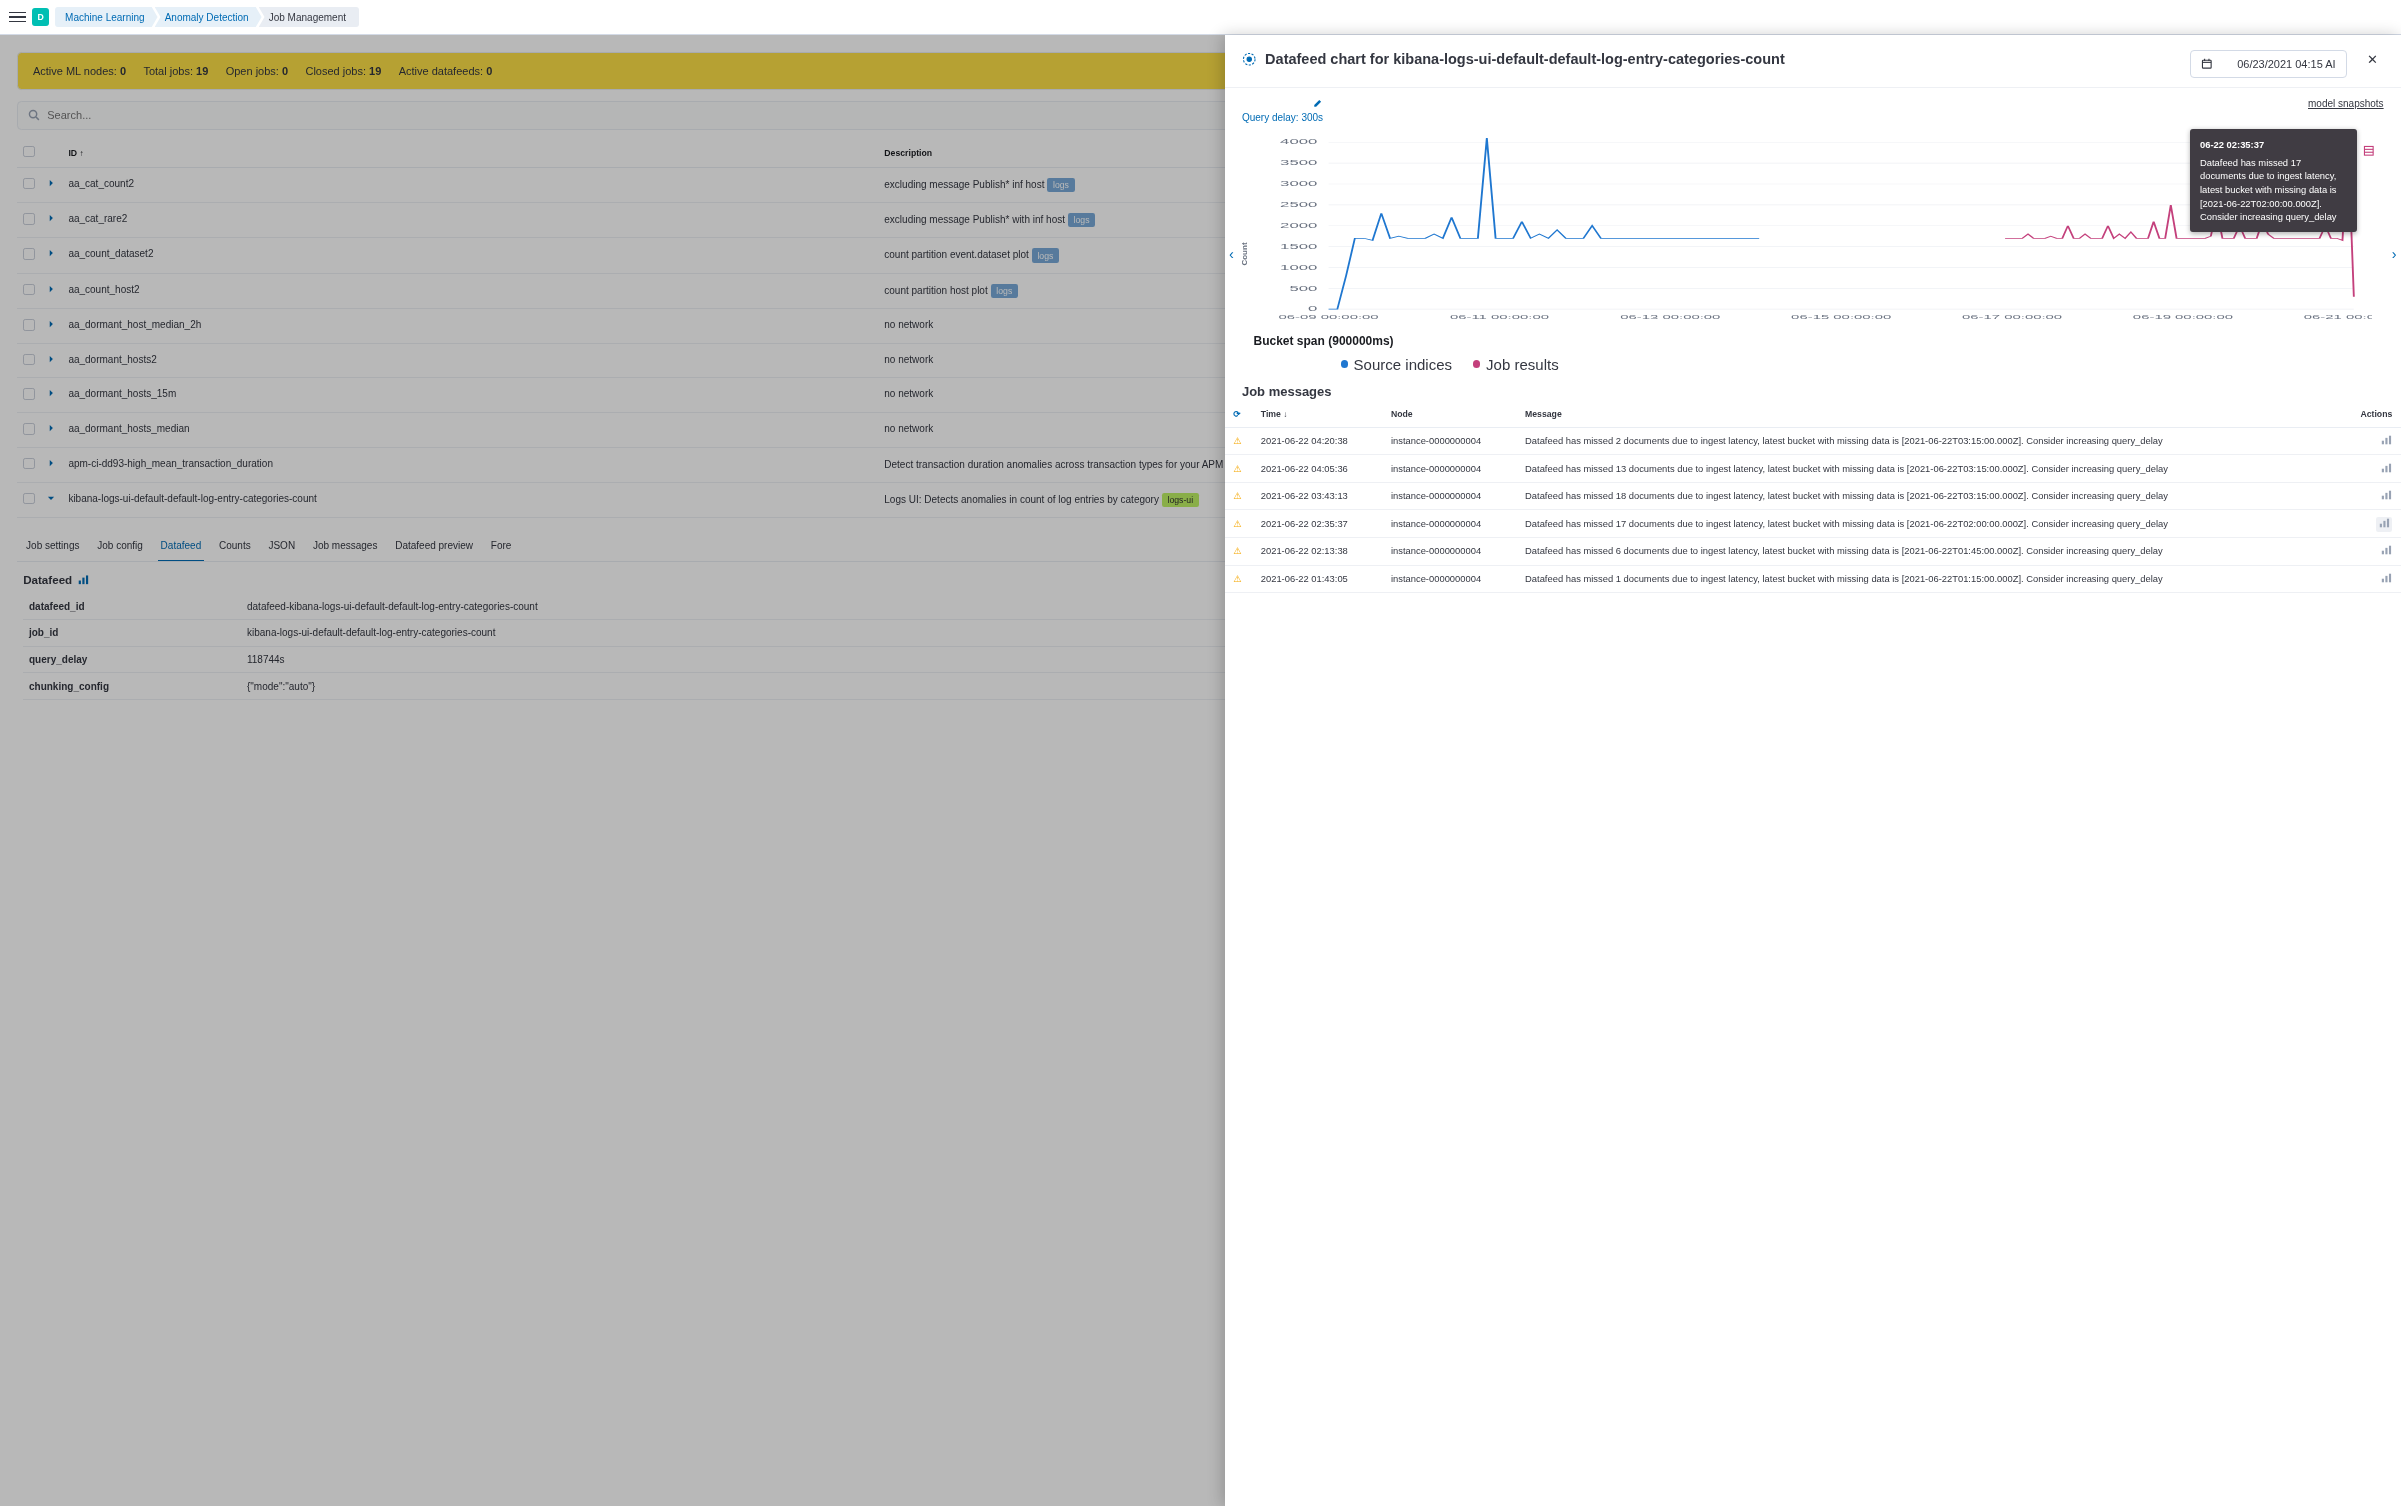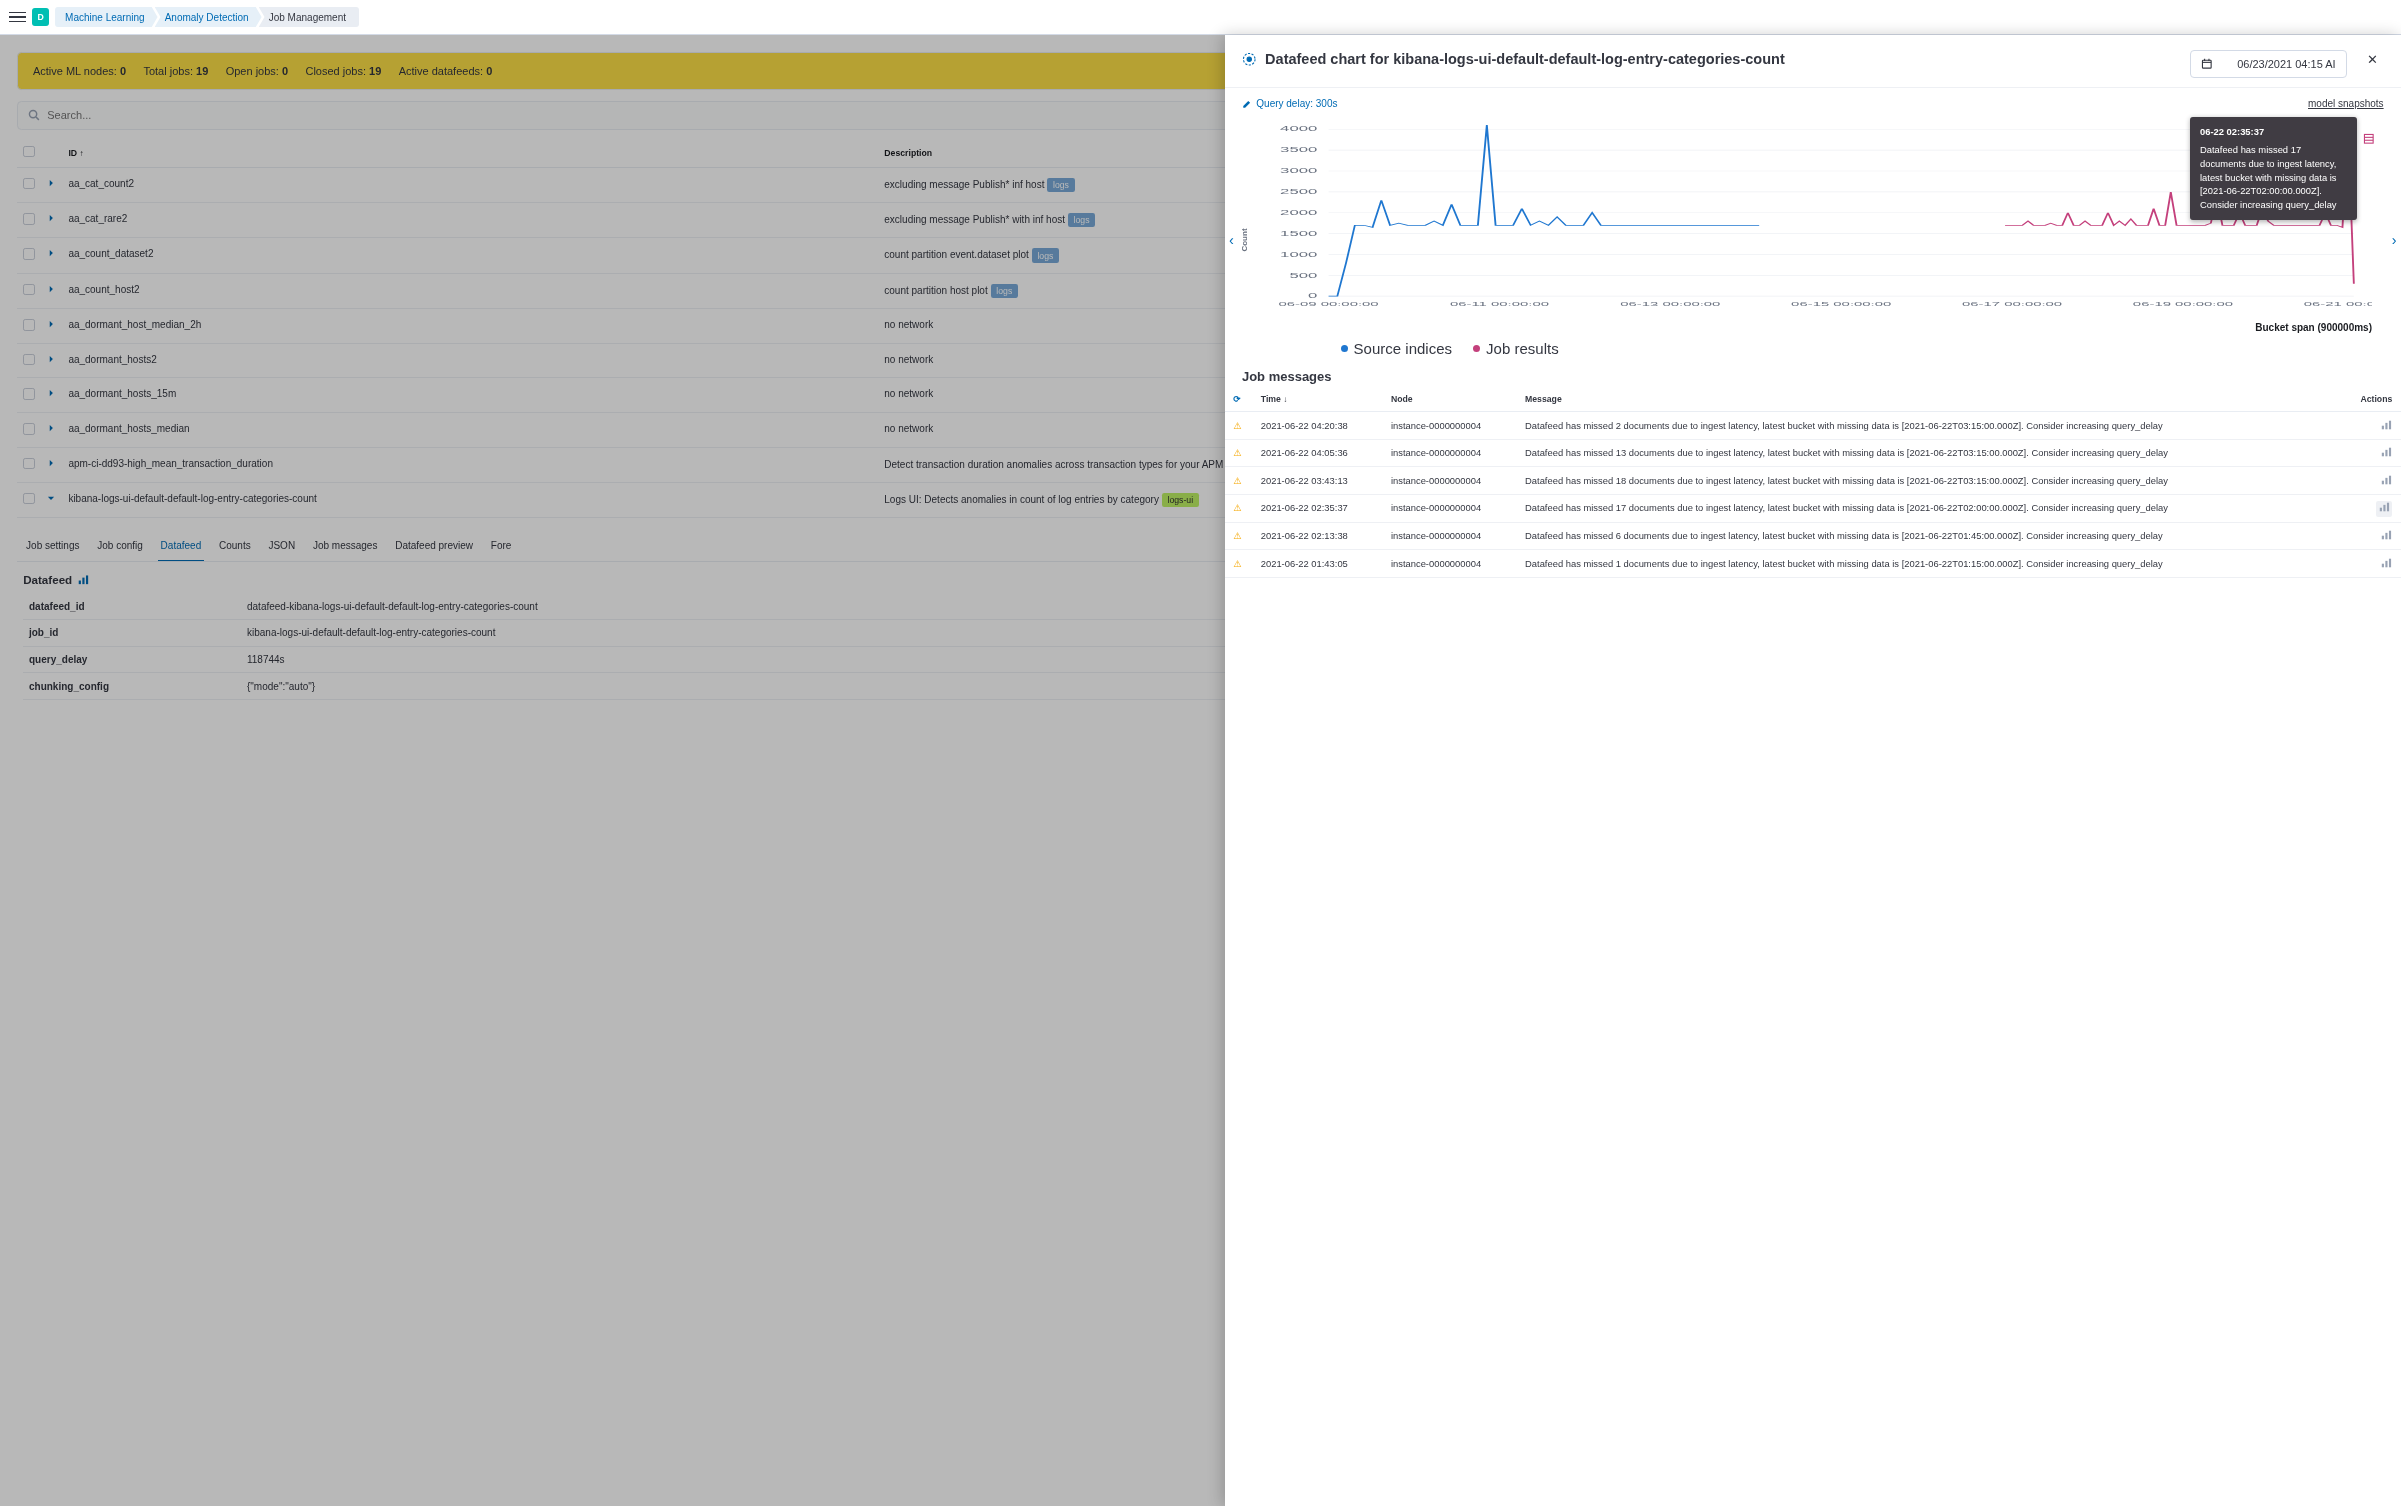--- a/index.html
+++ b/index.html
@@ -63,7 +63,7 @@
 .close-x { font-size:13px; cursor:pointer; color:#343741; padding:2.9px 5.8px; margin-left:5.8px;}
 
 .fly-section { padding: 10px 17.4px 5.8px; }
-.edit-link { color:#006bb4; font-size:10px; display:inline-flex; align-items:flex-end; gap:4.4px; cursor:pointer;}
+.edit-link { color:#006bb4; font-size:10px; display:inline-flex; align-items:flex-end; gap:4.4px; cursor:pointer;flex-direction:column;}
 .snapshots-link { float:right; color:#343741; font-size:10px; text-decoration:underline;}
 
 .chart-wrap { position:relative; padding: 5.8px 29px 5.8px 29px; }

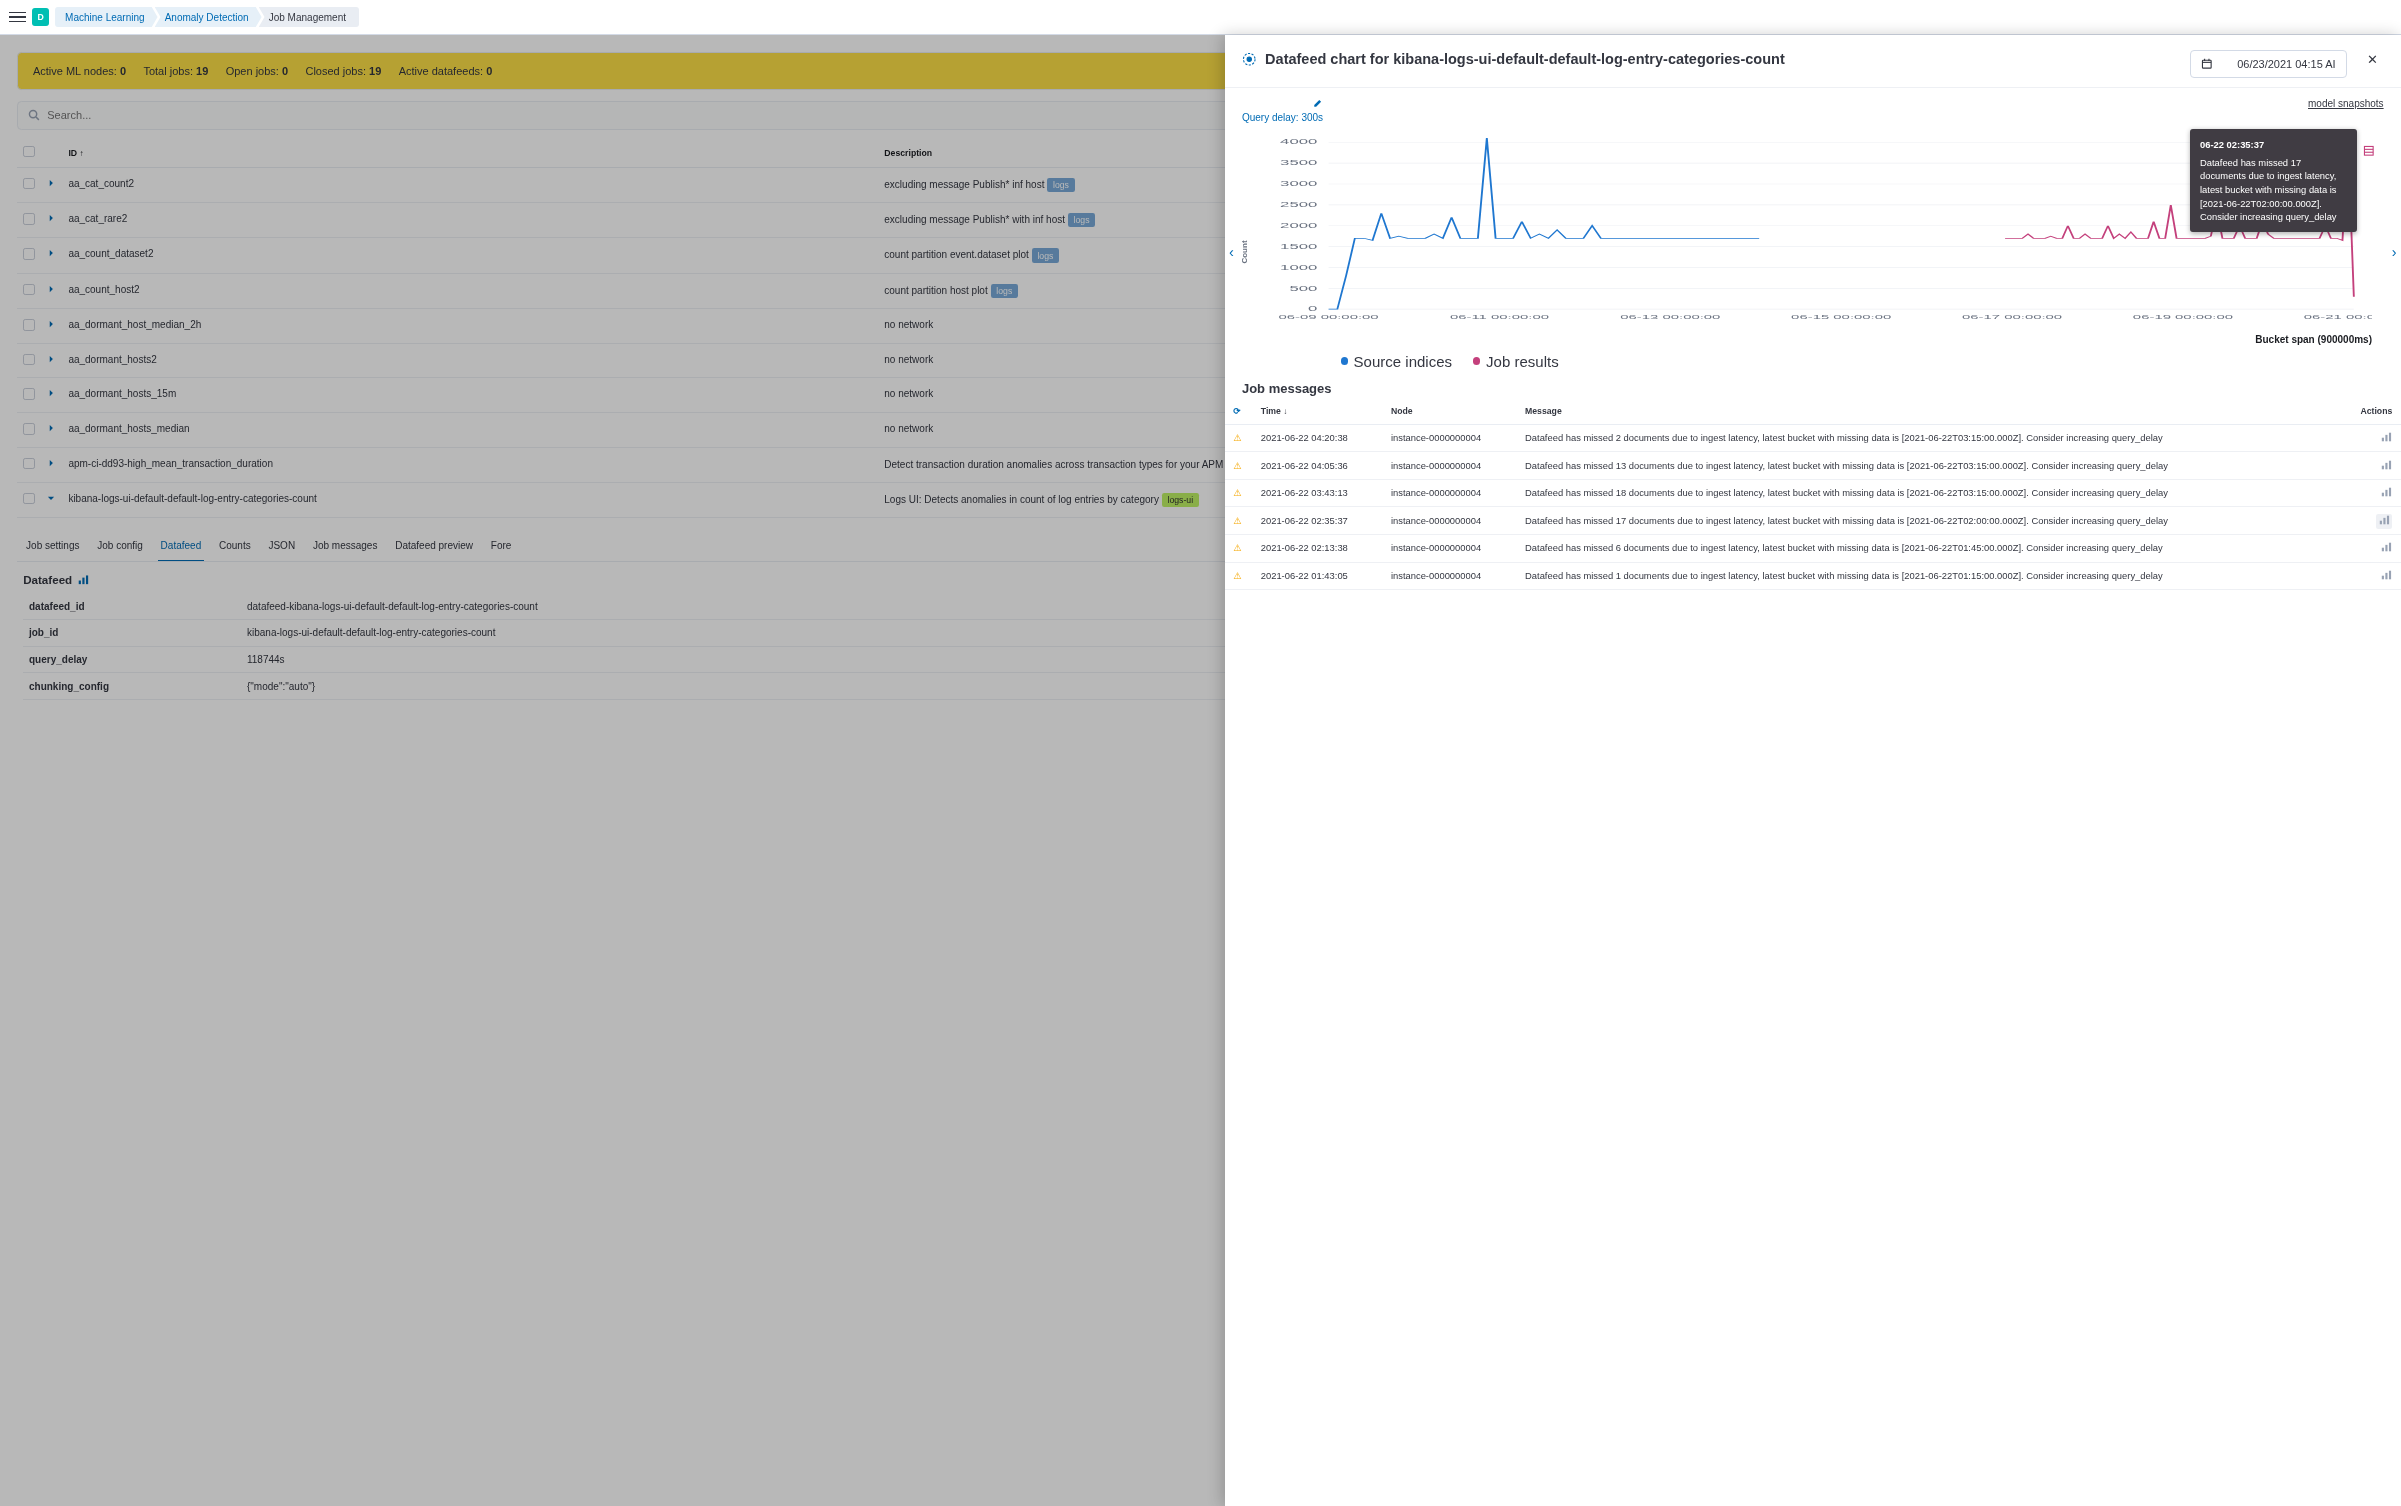--- a/index.html
+++ b/index.html
@@ -71,7 +71,7 @@
 .nav-arrow.left { left: 4.4px; } .nav-arrow.right { right: 4.4px; }
 .ylabel { position:absolute; left:8.7px; top:50%; transform: translateY(-50%) rotate(-90deg); font-size:8px; font-weight:700; color:#6a7280;}
 svg.chart { width:100%; height: 196px; }
-.xlabel { text-align:right; font-size:10px; font-weight:700; color:#1a1c21; margin-top:1.5px; }
+.xlabel { text-align:left; font-size:12px; font-weight:700; color:#1a1c21; margin-top:1.5px; }
 .legend { display:flex; gap:21px; justify-content:flex-start; padding: 7.3px 0 0 87px; font-size:15px; }
 .legend .item { display:flex; align-items:center; gap:5.8px; }
 .dot { width:7.3px; height:7.3px; border-radius:50%; display:inline-block; }

